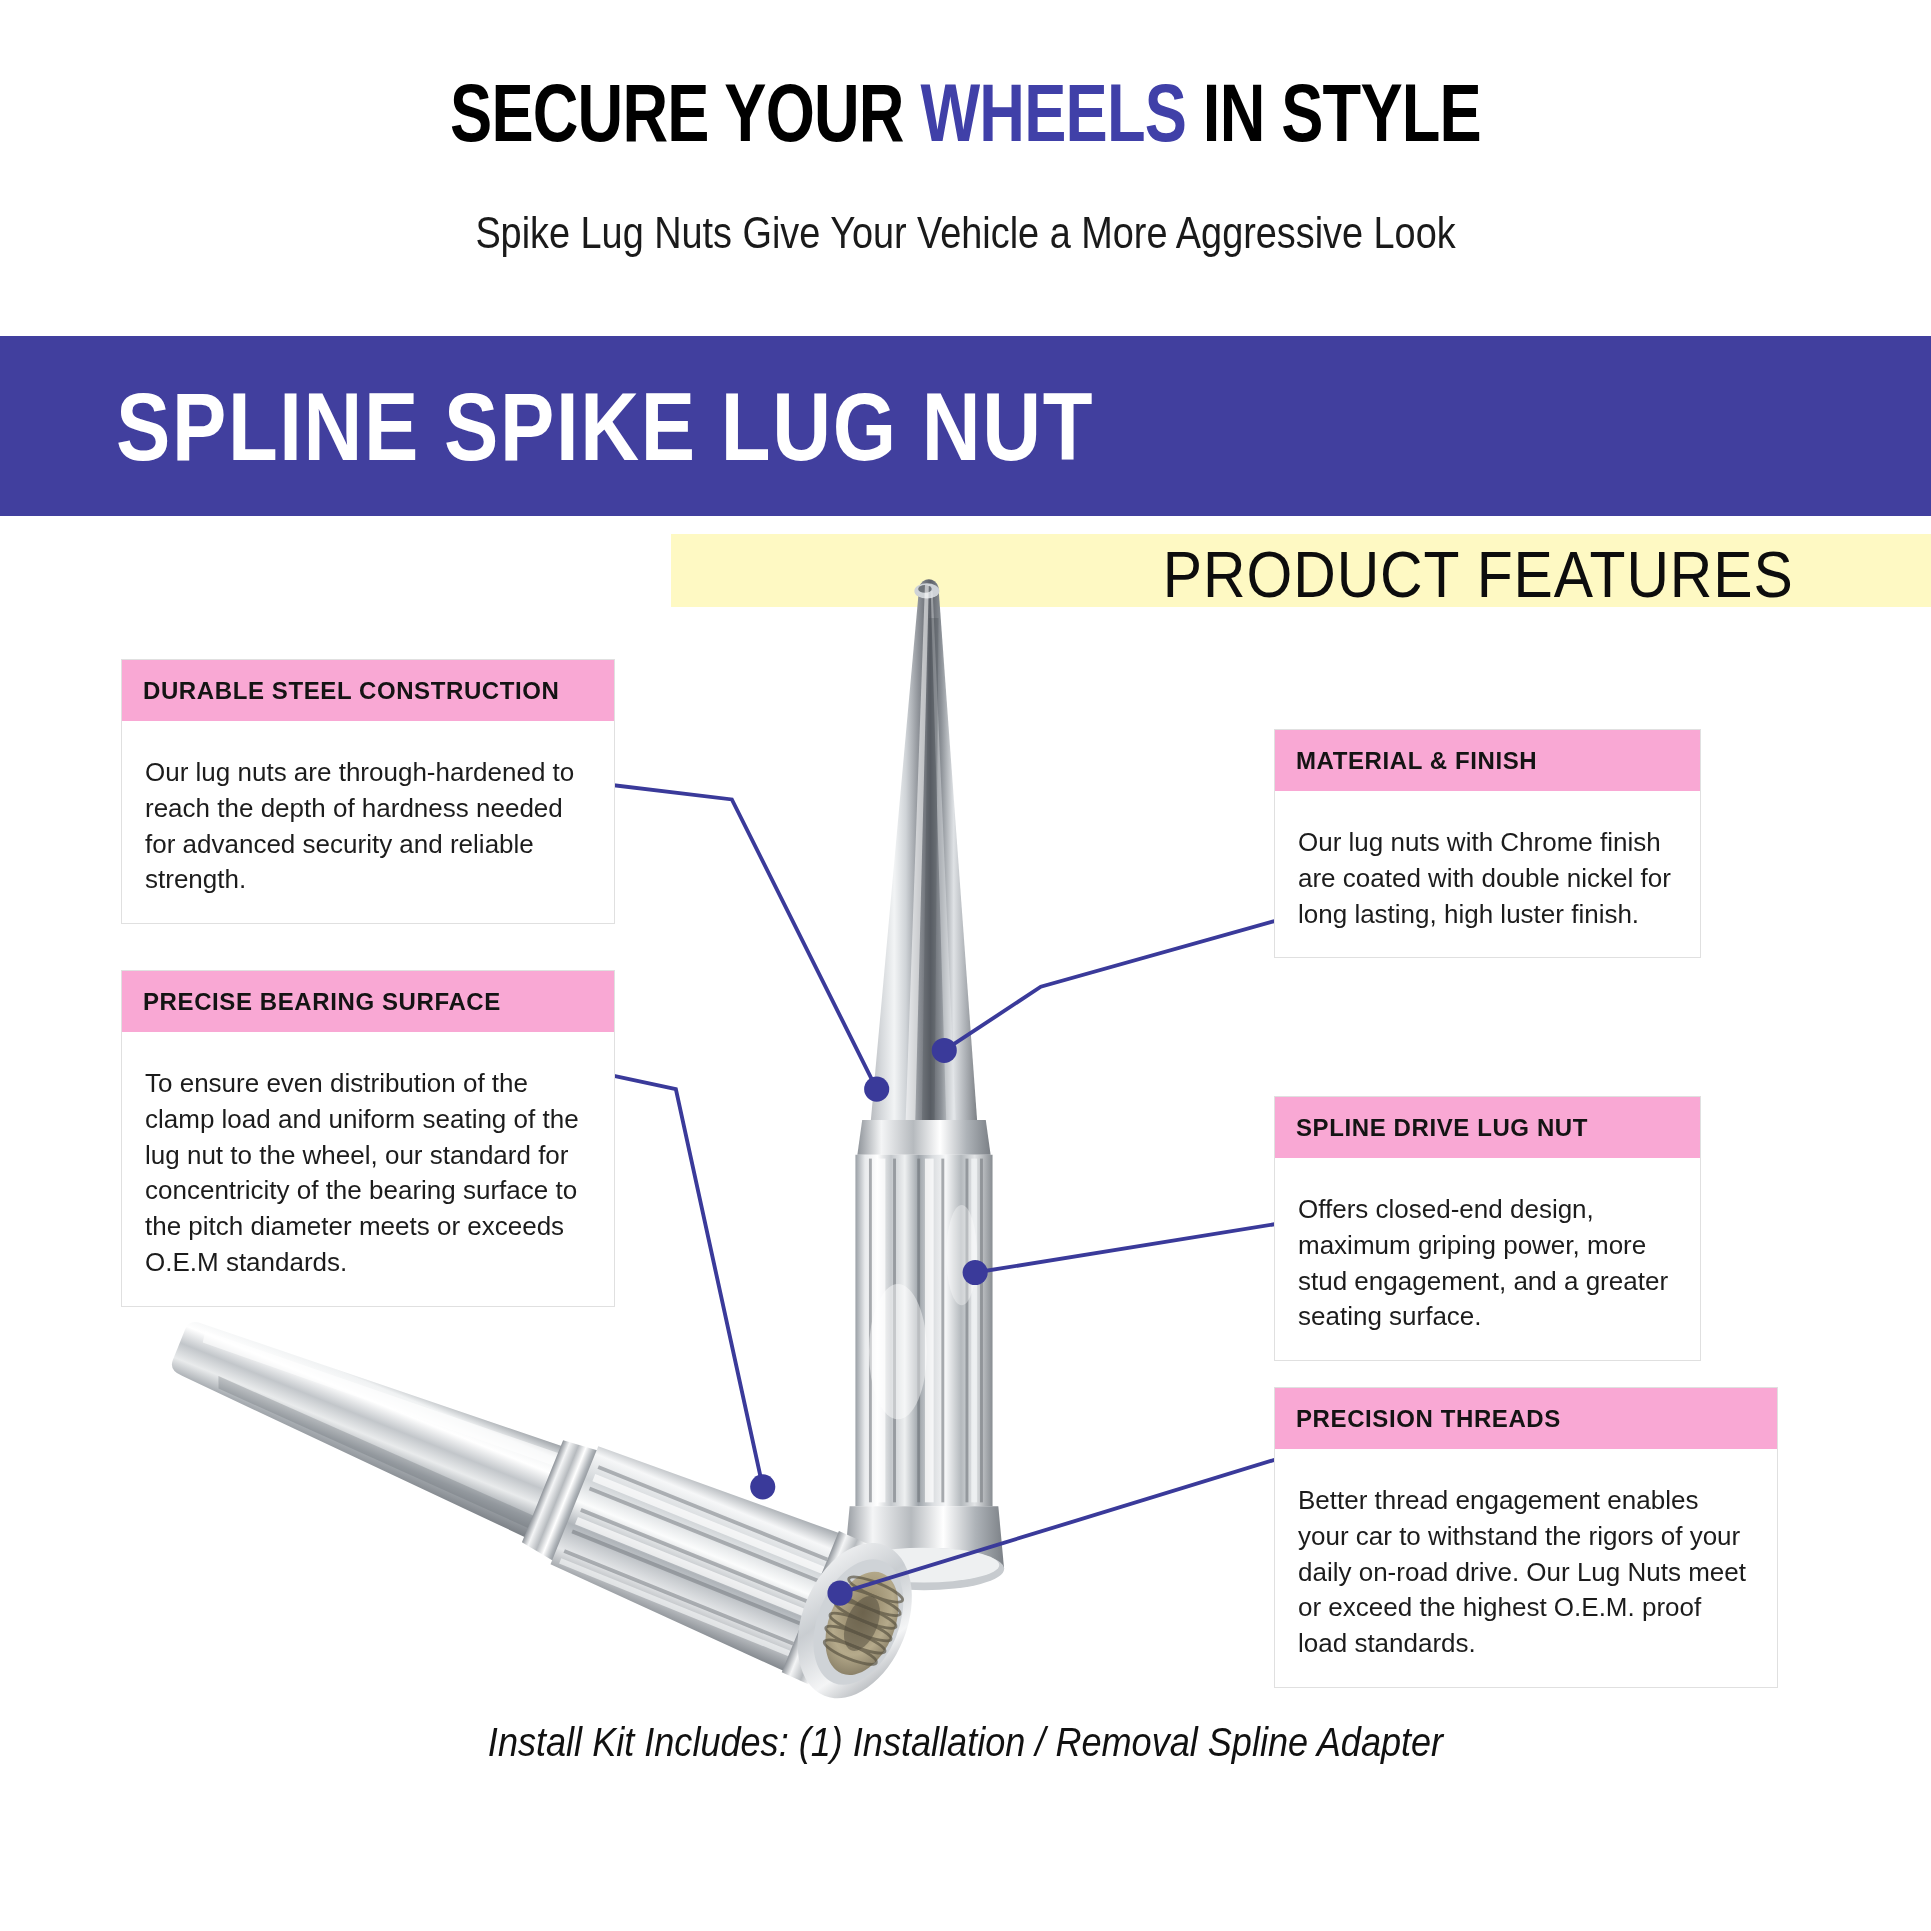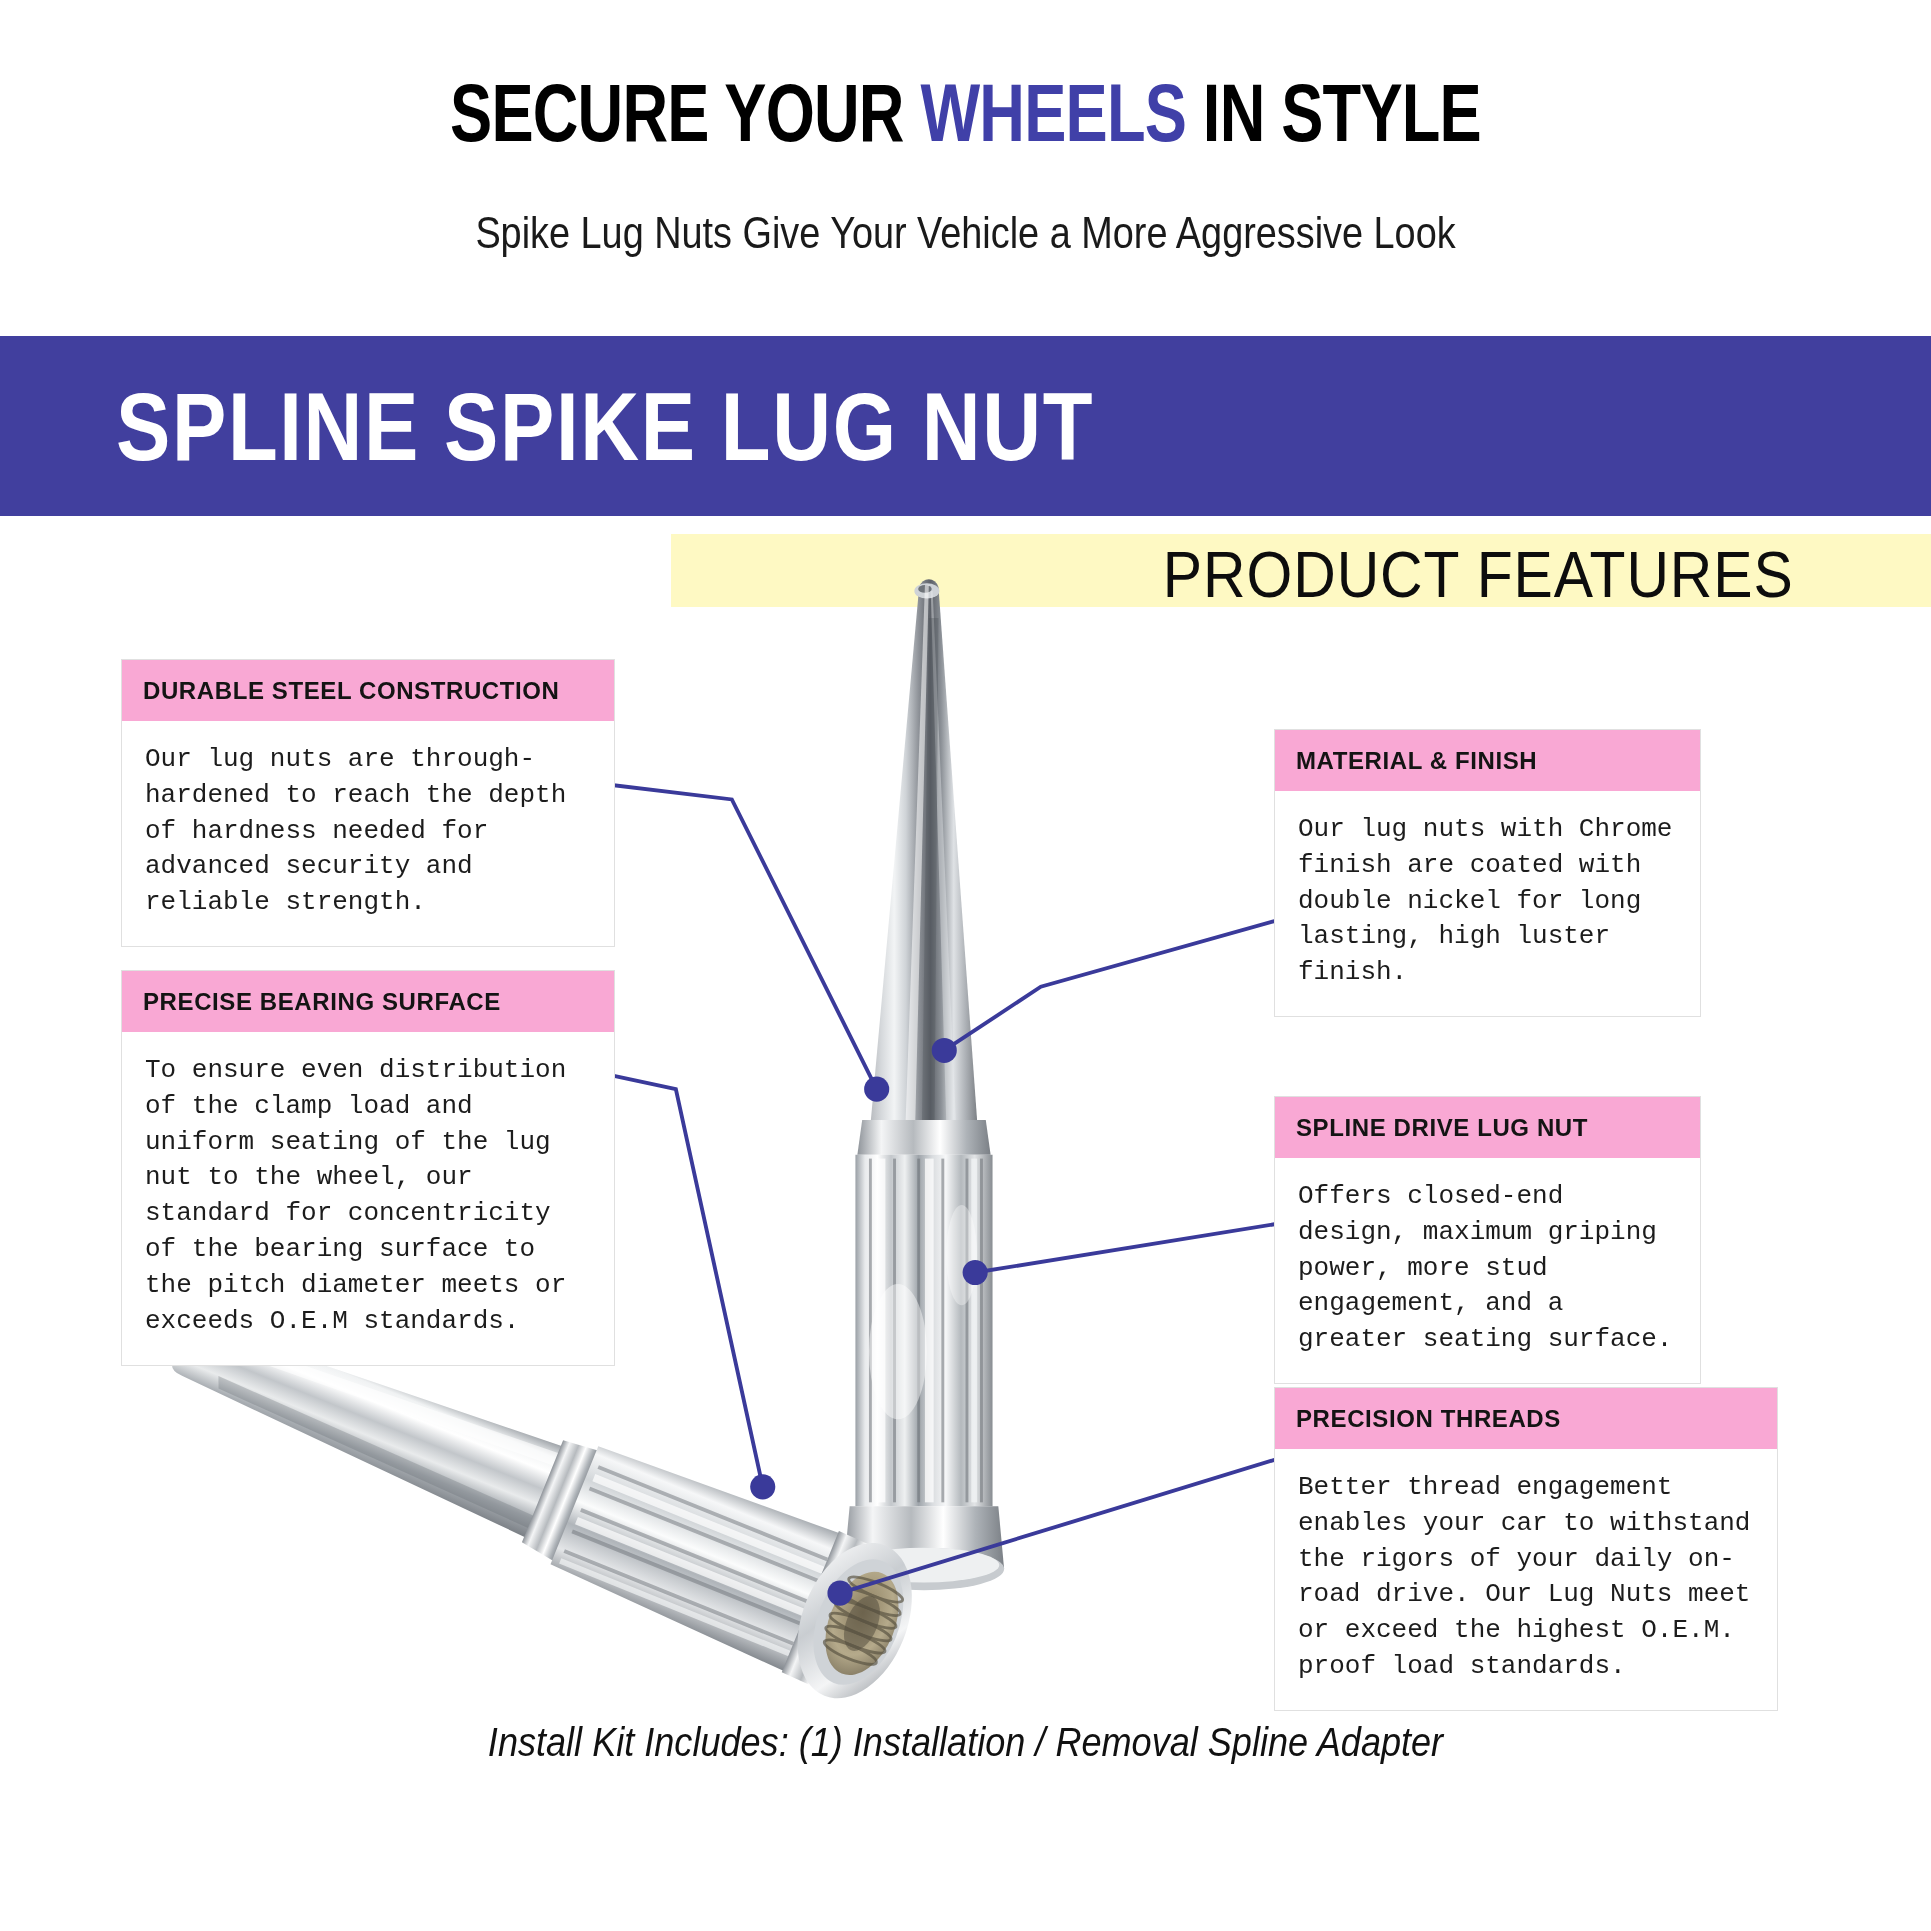--- a/index.html
+++ b/index.html
@@ -64,9 +64,9 @@
     font-family:"Liberation Sans",sans-serif;
   }
   .cbox-body{
-    padding:21px 23px 25px 23px;
+    padding:34px 23px 25px 23px;
     font-size:26px;line-height:1.38;color:#1c1c1c;
-    font-family:Liberation Mono, monospace;
+    font-family:Liberation Sans, sans-serif;
   }
 
   

